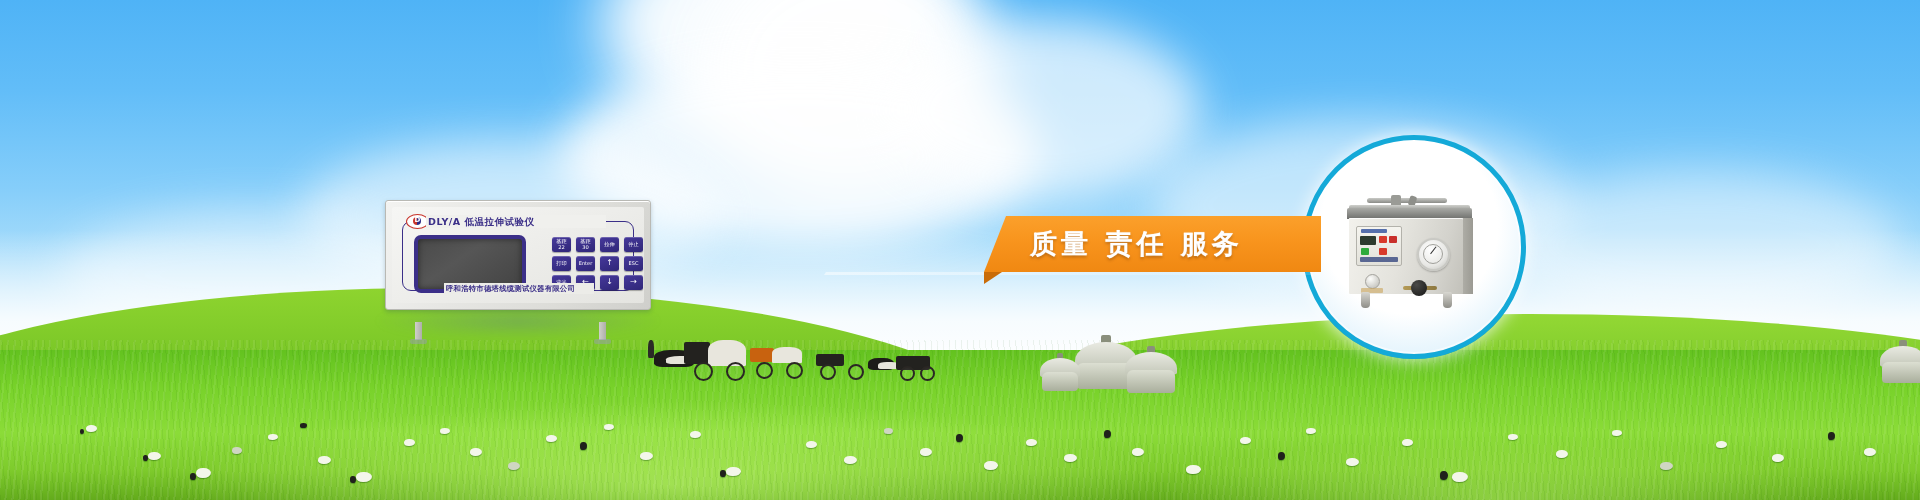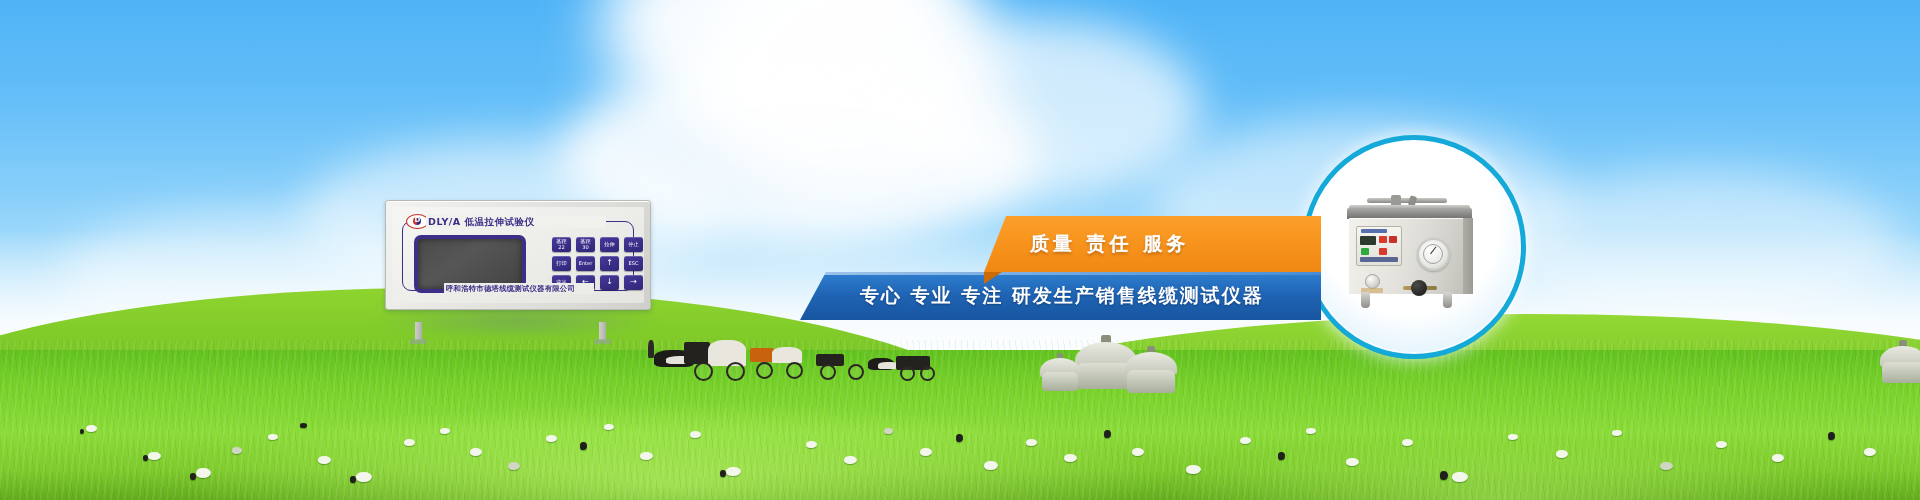--- a/index.html
+++ b/index.html
@@ -200,7 +200,7 @@
   }
   #ribbon-orange .rb-text{
     position:absolute;left:46px;top:50%;transform:translateY(-50%);
-    font-size:19px;font-weight:bold;color:#ffffff;letter-spacing:4px;
+    font-size:27px;font-weight:bold;color:#ffffff;letter-spacing:4px;
     text-shadow:0 2px 3px rgba(120,60,0,.45), 0 0 1px rgba(255,255,255,.8);
     white-space:nowrap;
   }

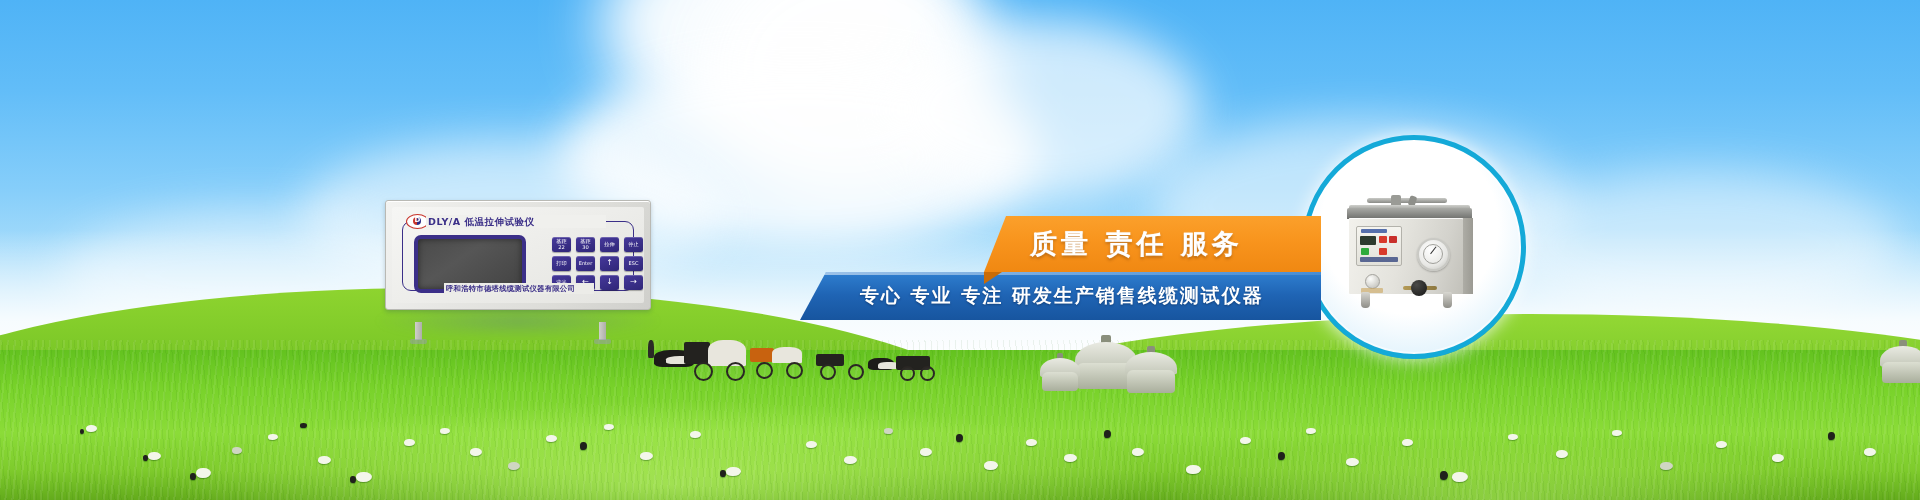--- a/index.html
+++ b/index.html
@@ -436,9 +436,6 @@
     </div>
   </div>
 
-  <div id="ribbon-blue">
-    <div class="rb-text">专心  专业  专注   研发生产销售线缆测试仪器</div>
-  </div>
   <div id="ribbon-blue-hl"></div>
 
   <div id="ribbon-orange-fold"></div>

